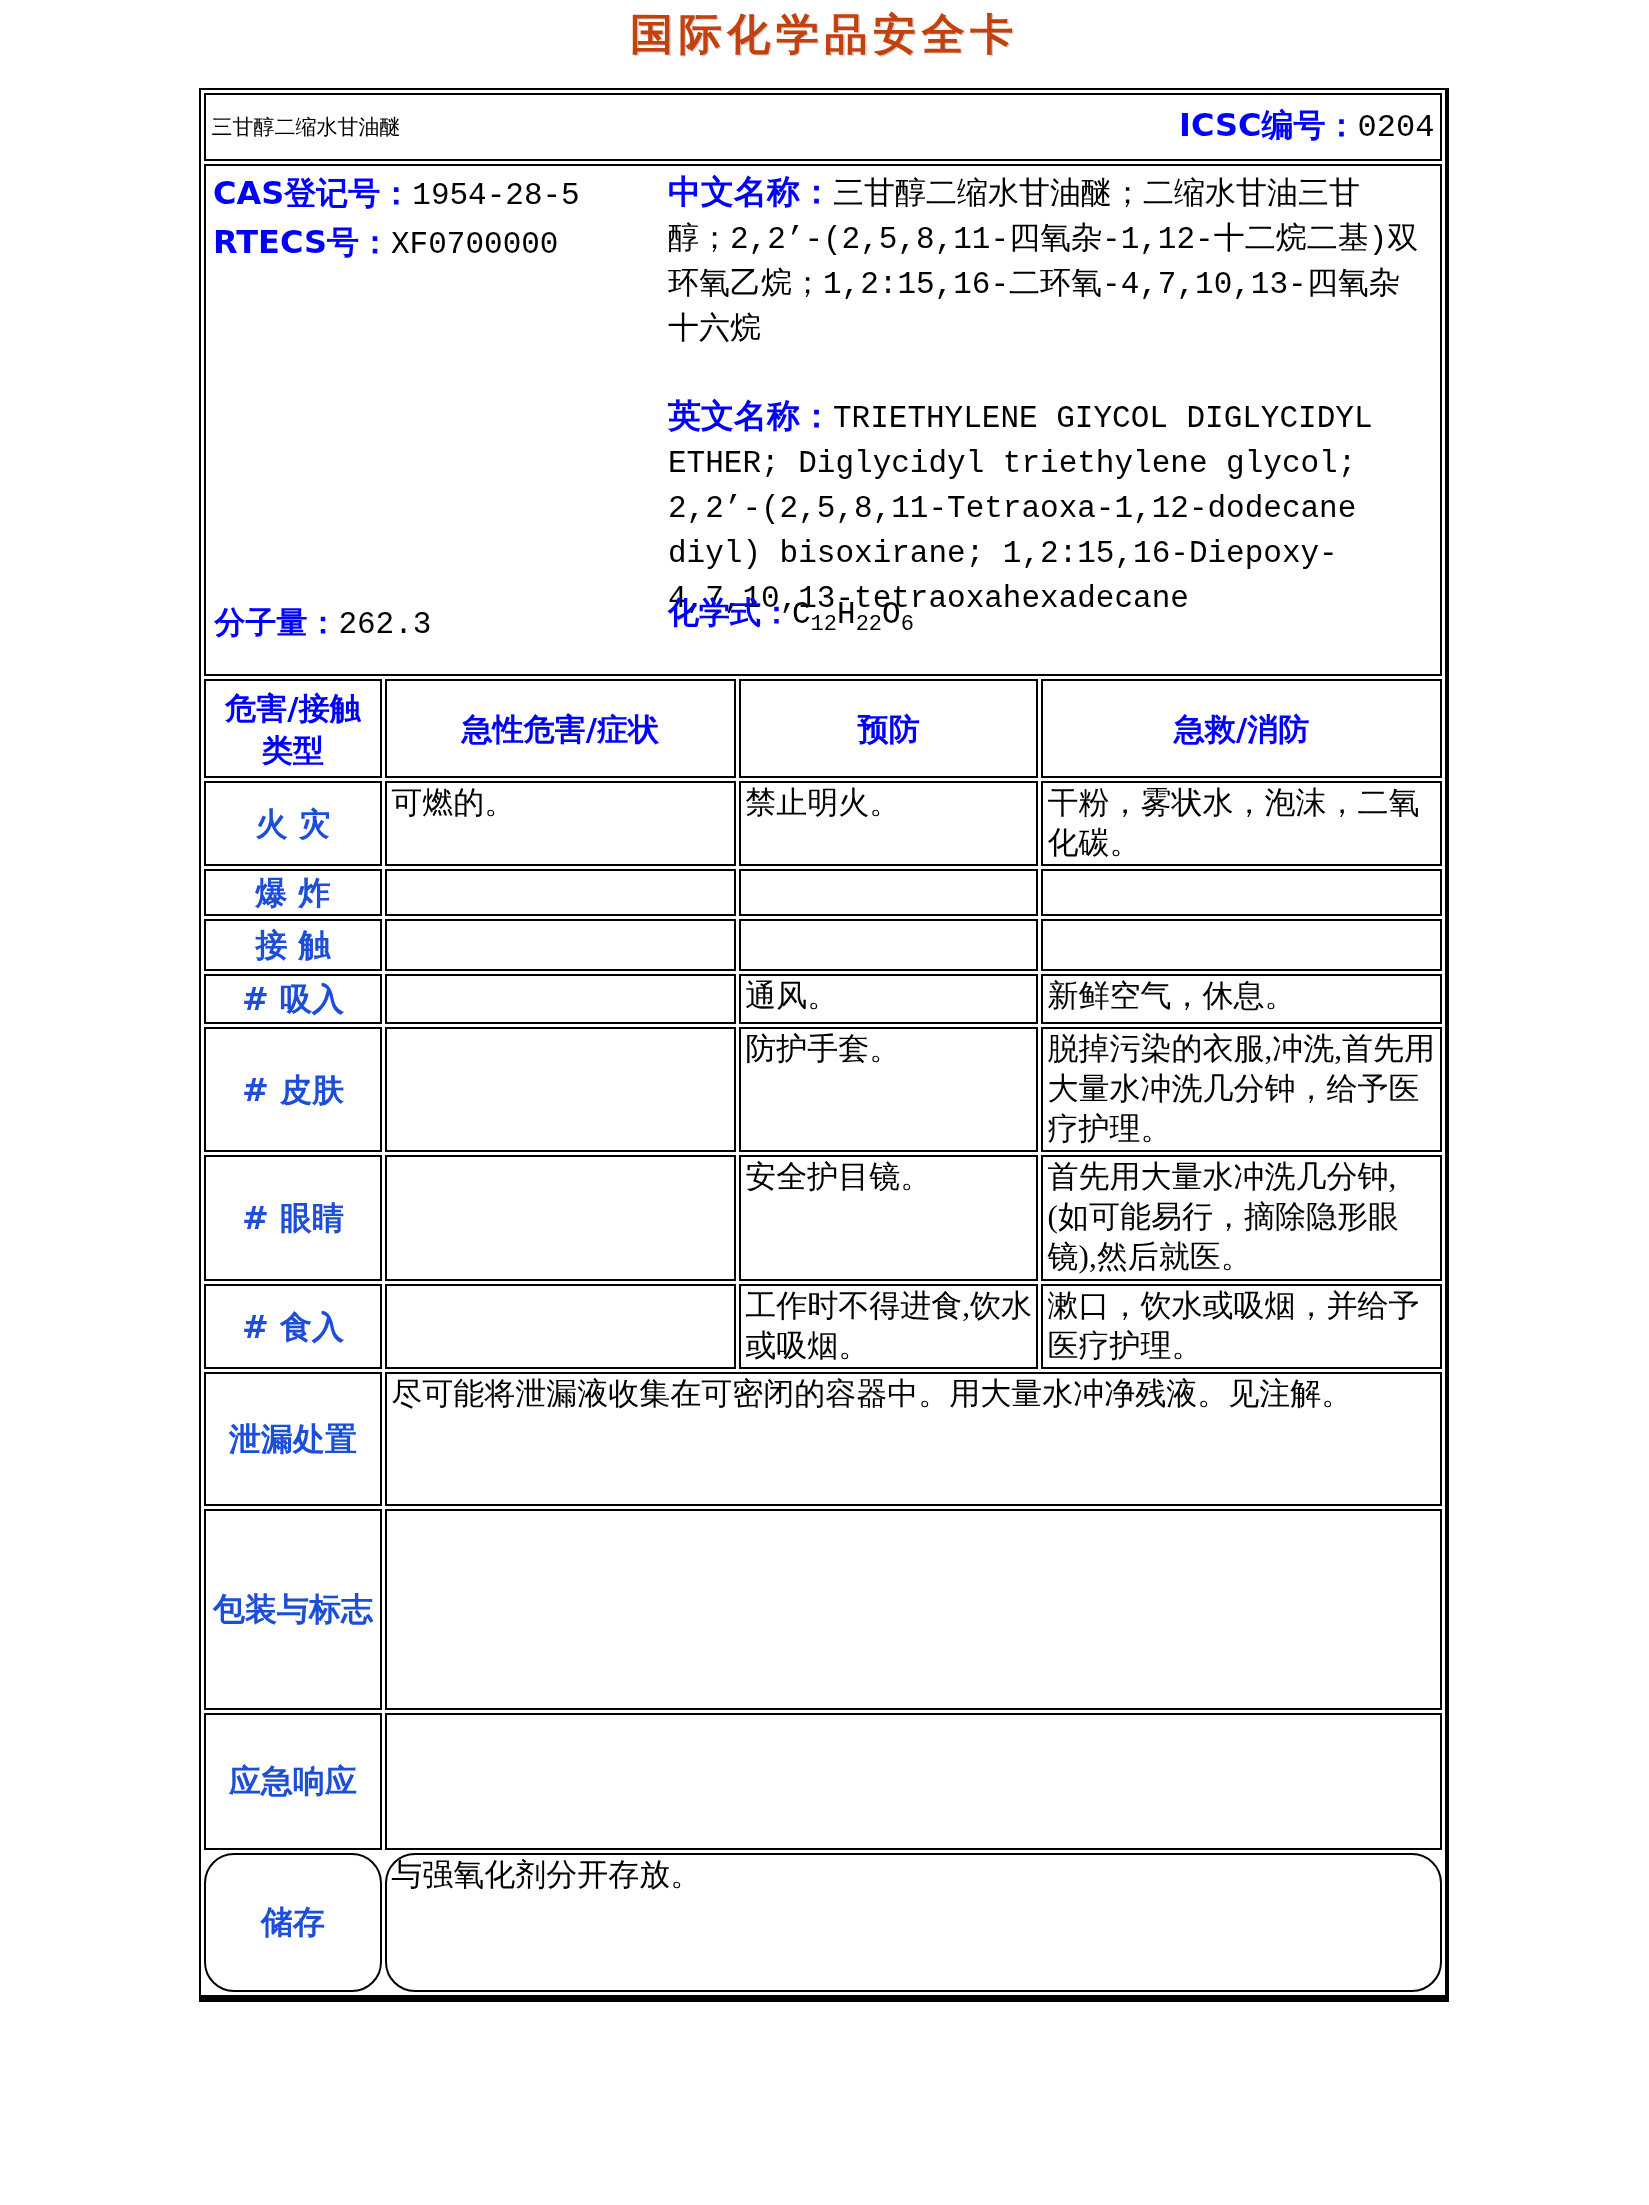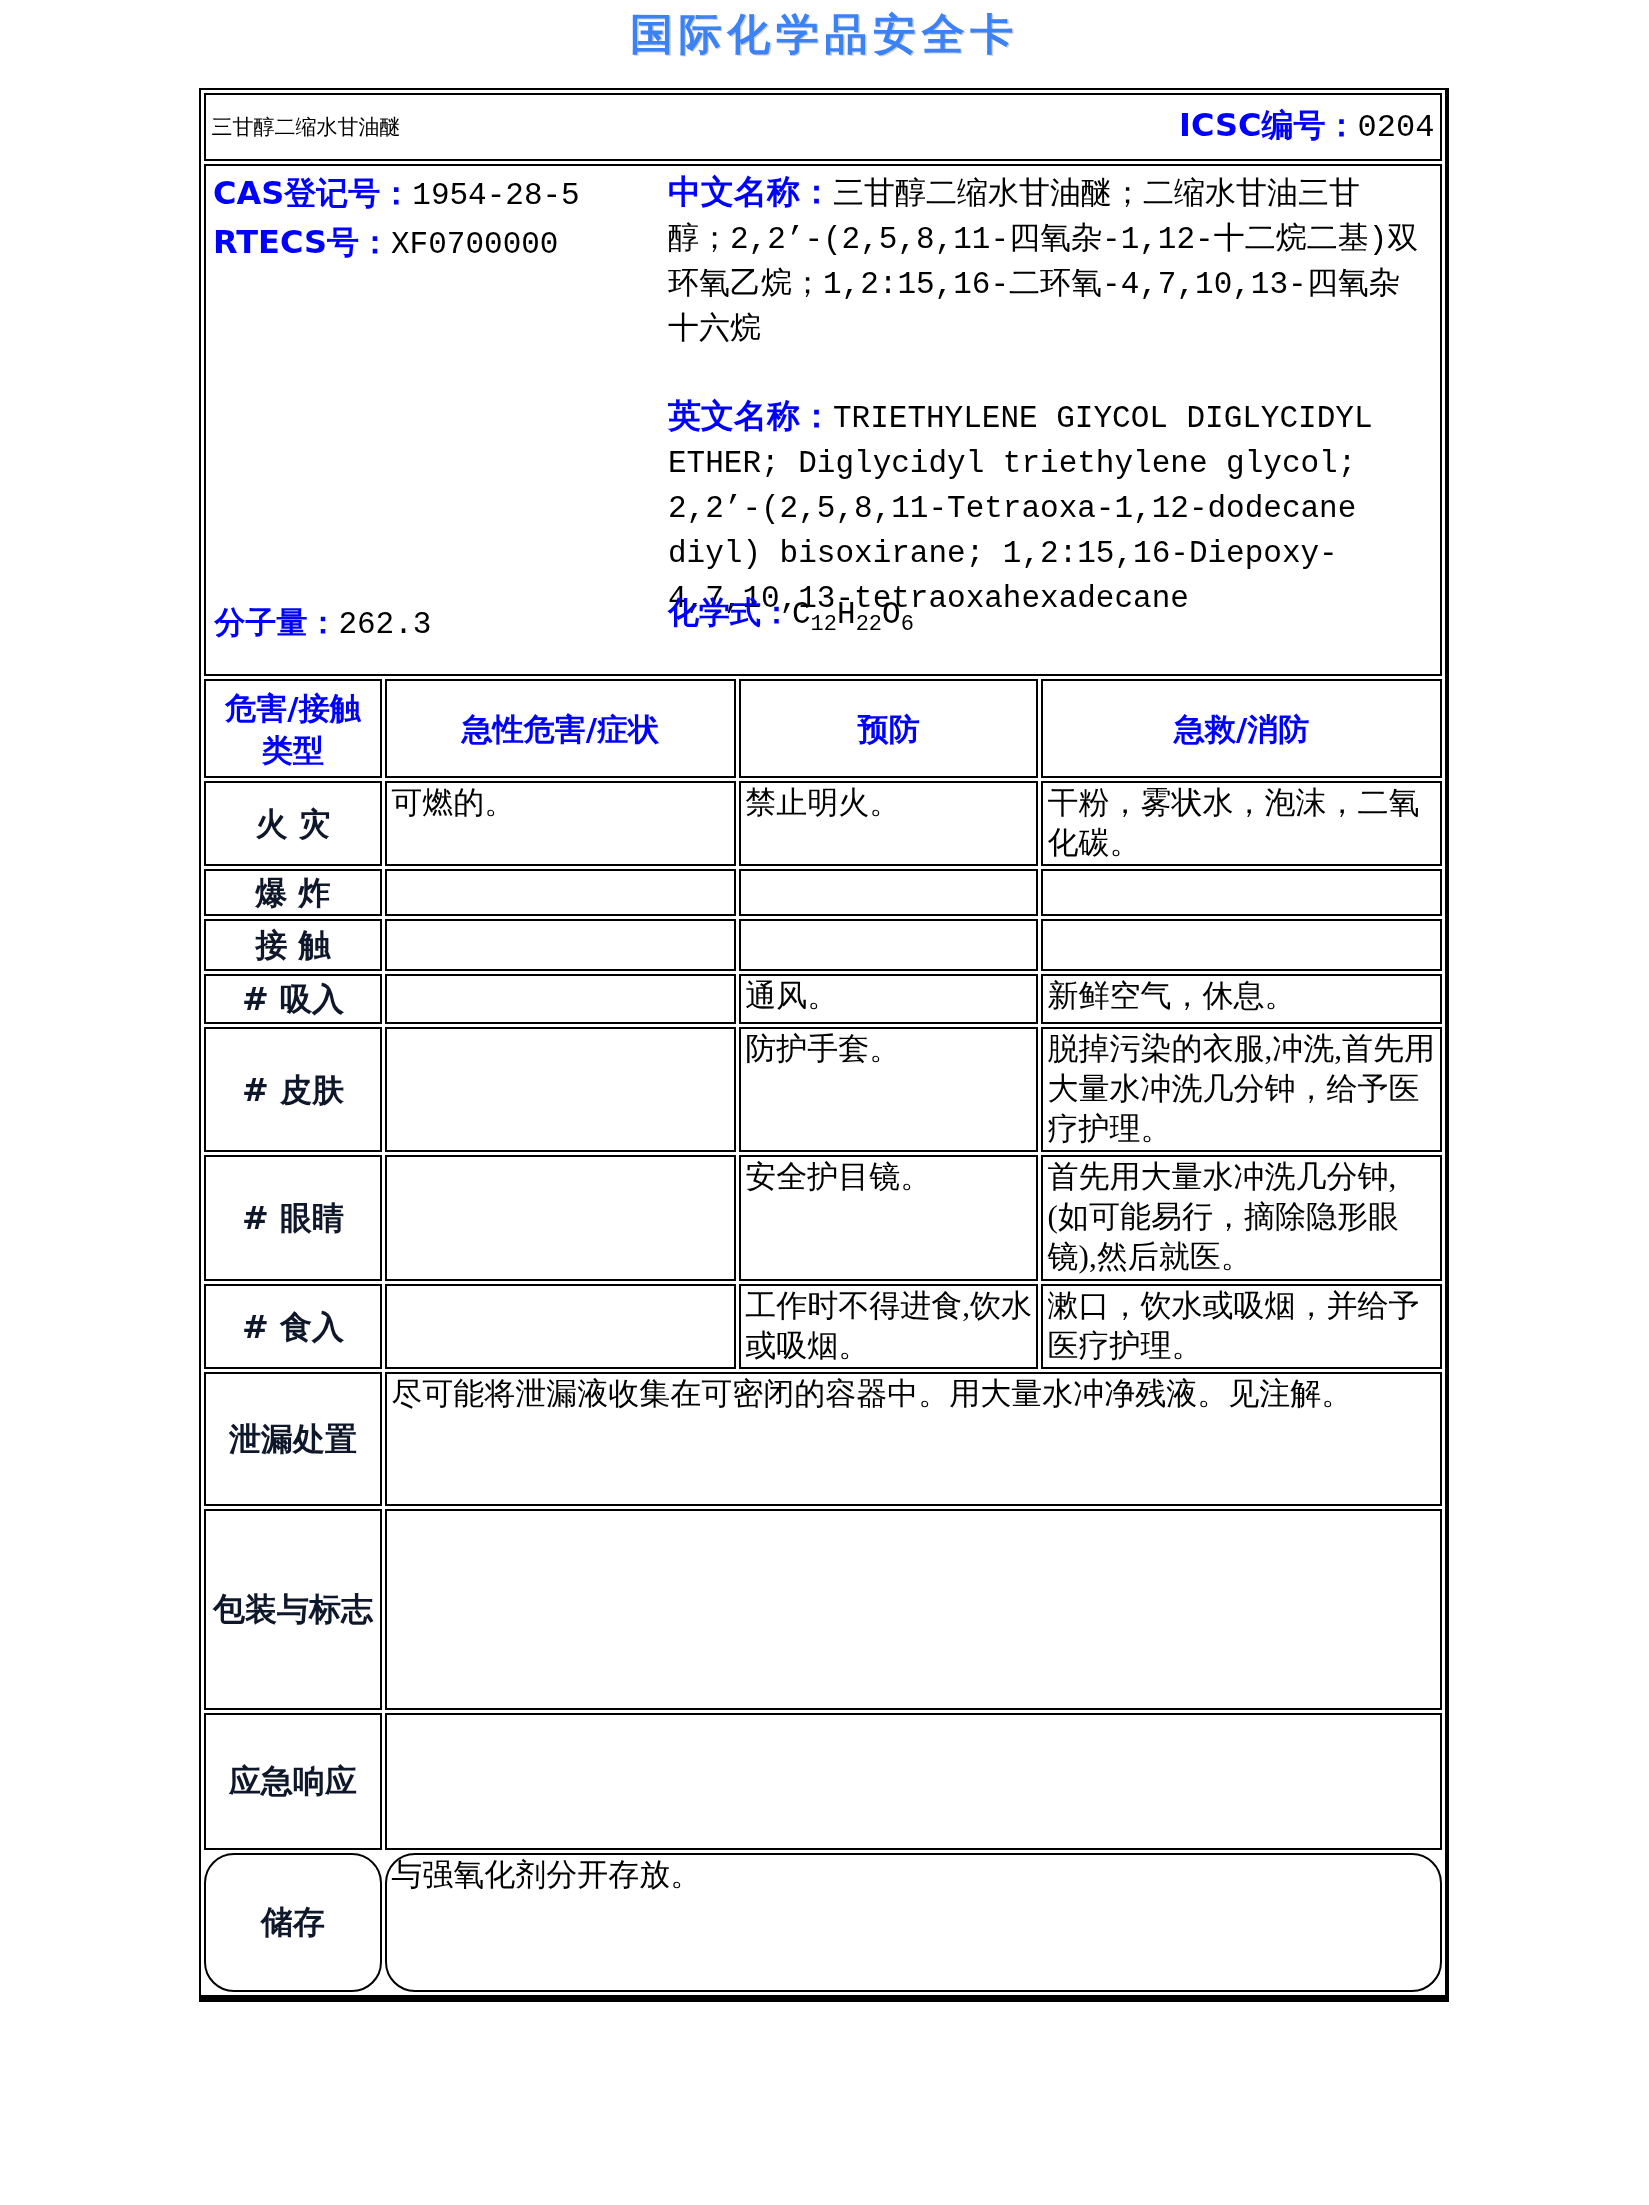--- a/index.html
+++ b/index.html
@@ -17,7 +17,7 @@
     left: 0;
     width: 100%;
     text-align: center;
-    color: #3b82f6;
+    color: #c2410c;
     font-family: "DejaVu Sans", "Liberation Sans", sans-serif;
     font-weight: bold;
     font-size: 43px;

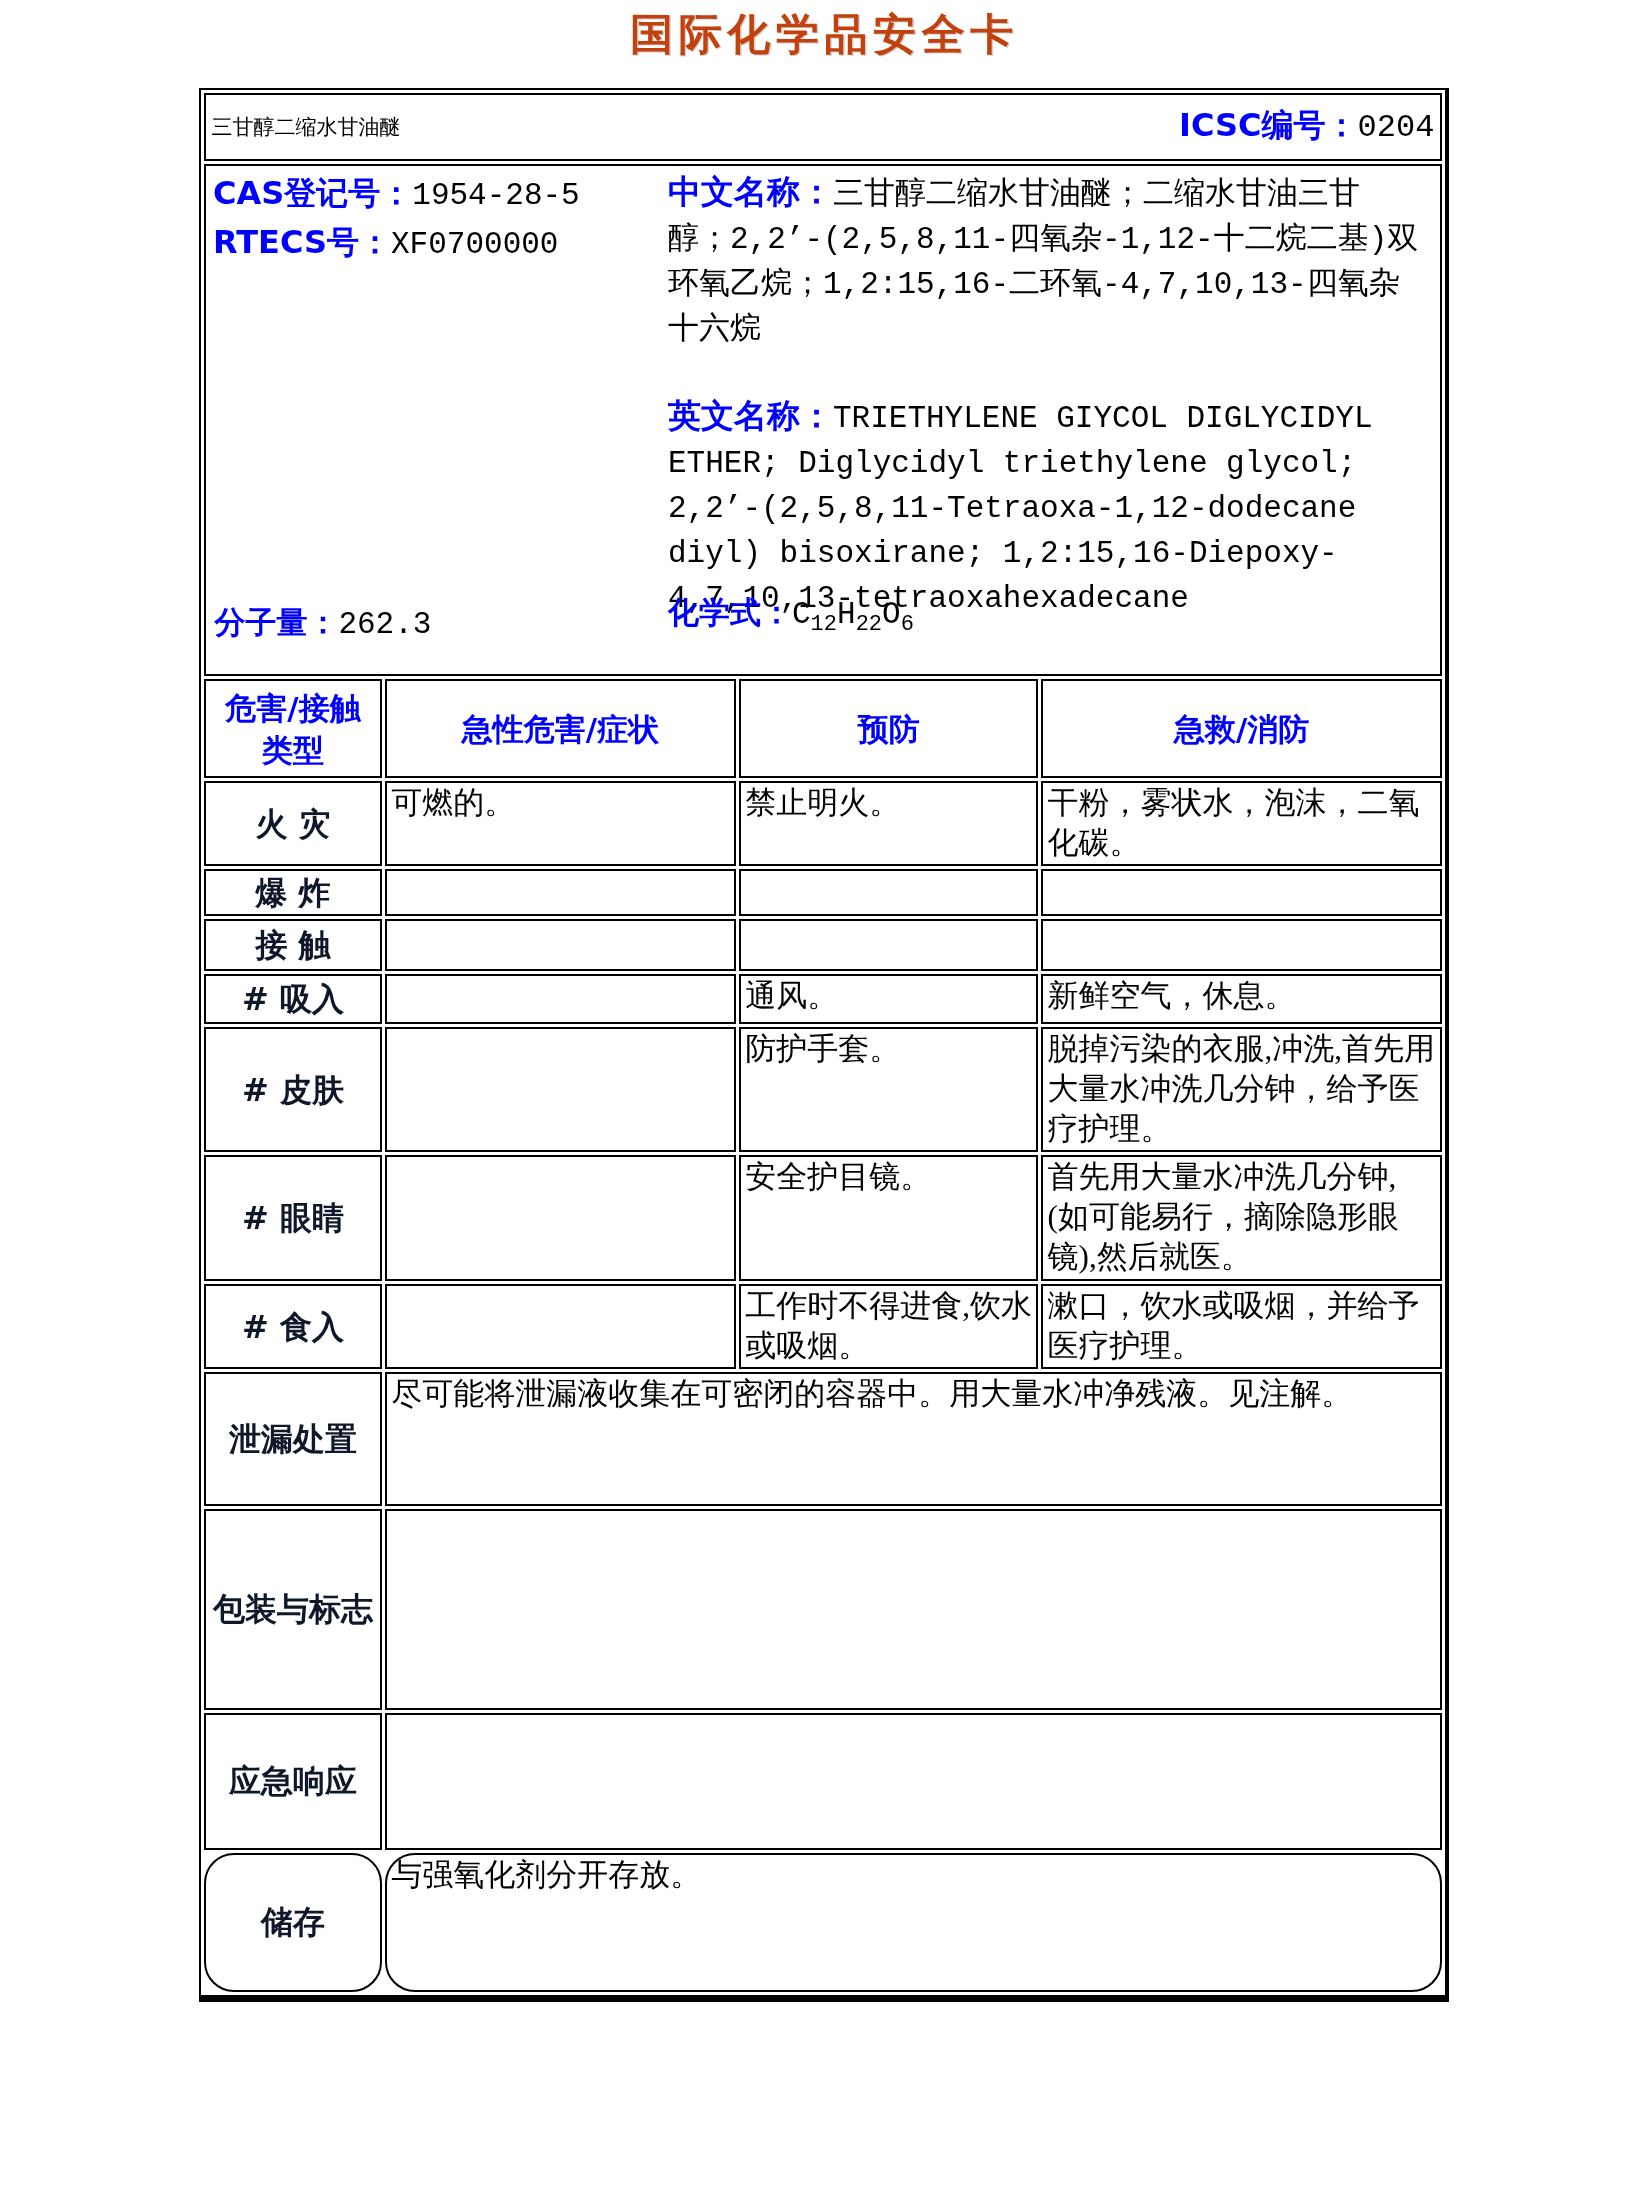--- a/index.html
+++ b/index.html
@@ -95,7 +95,7 @@
   td.lab {
     vertical-align: middle;
     text-align: center;
-    color: #0f172a;
+    color: #1d4ed8;
     font-family: "DejaVu Sans", "Liberation Sans", sans-serif;
     font-weight: bold;
     font-size: 32px;

